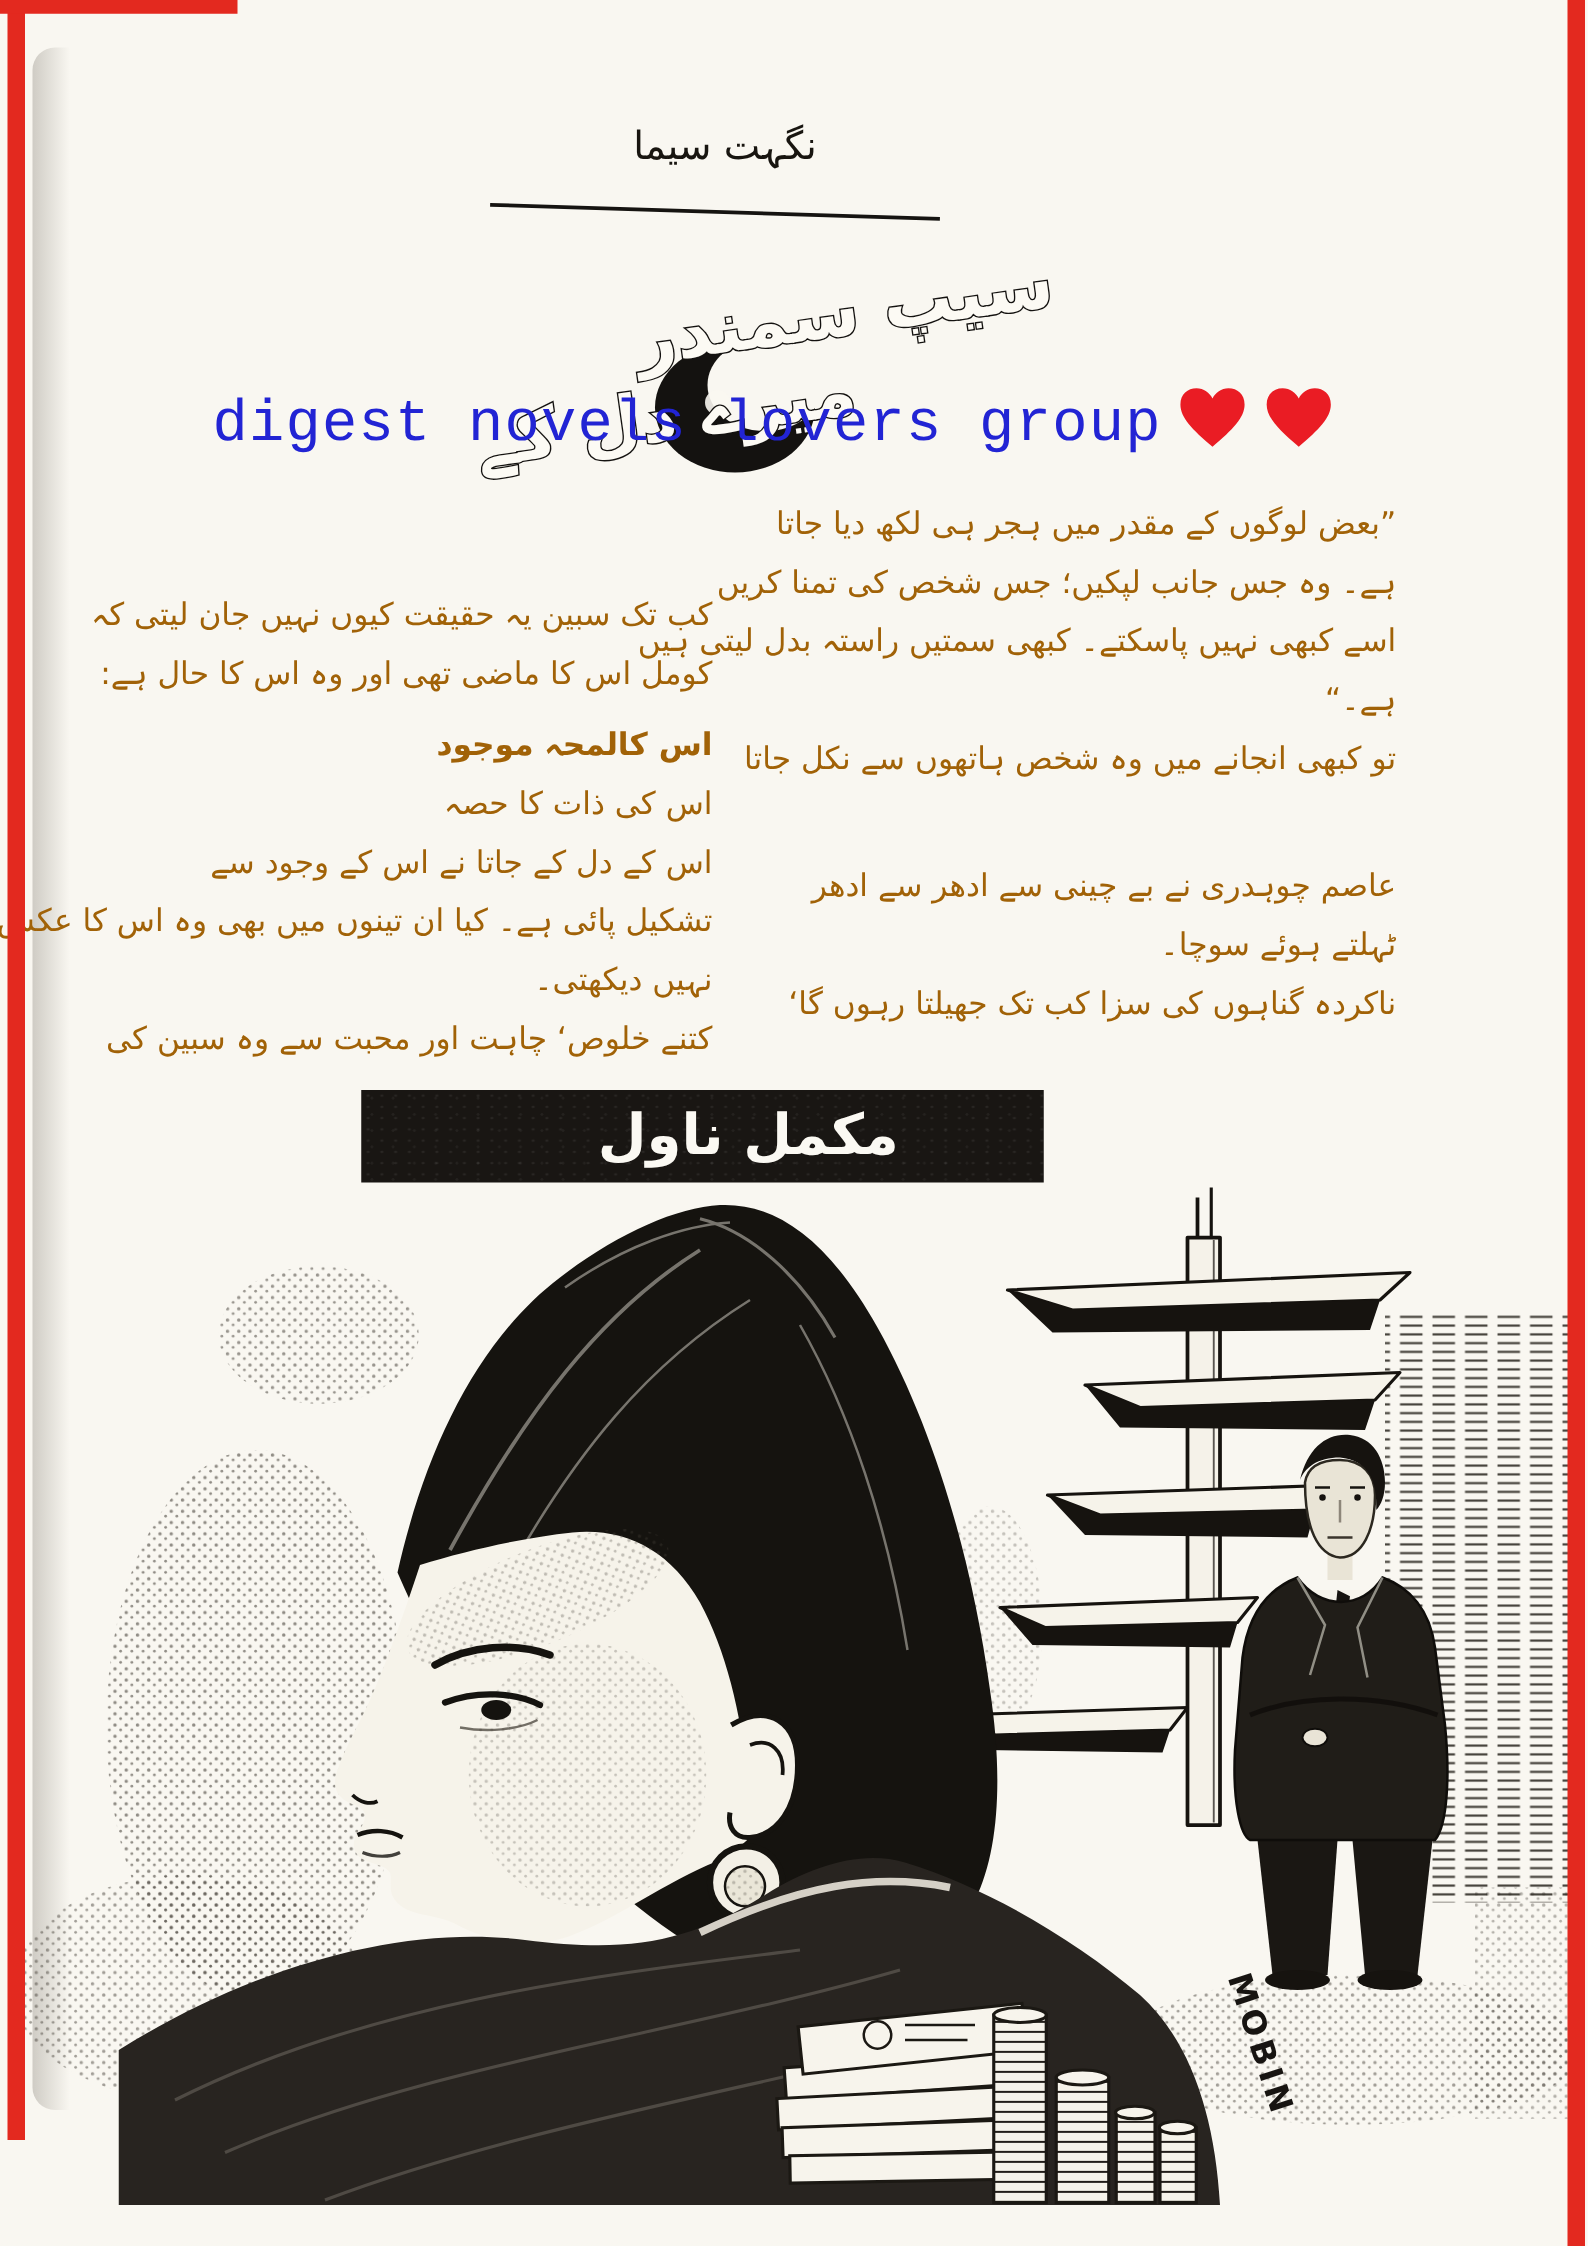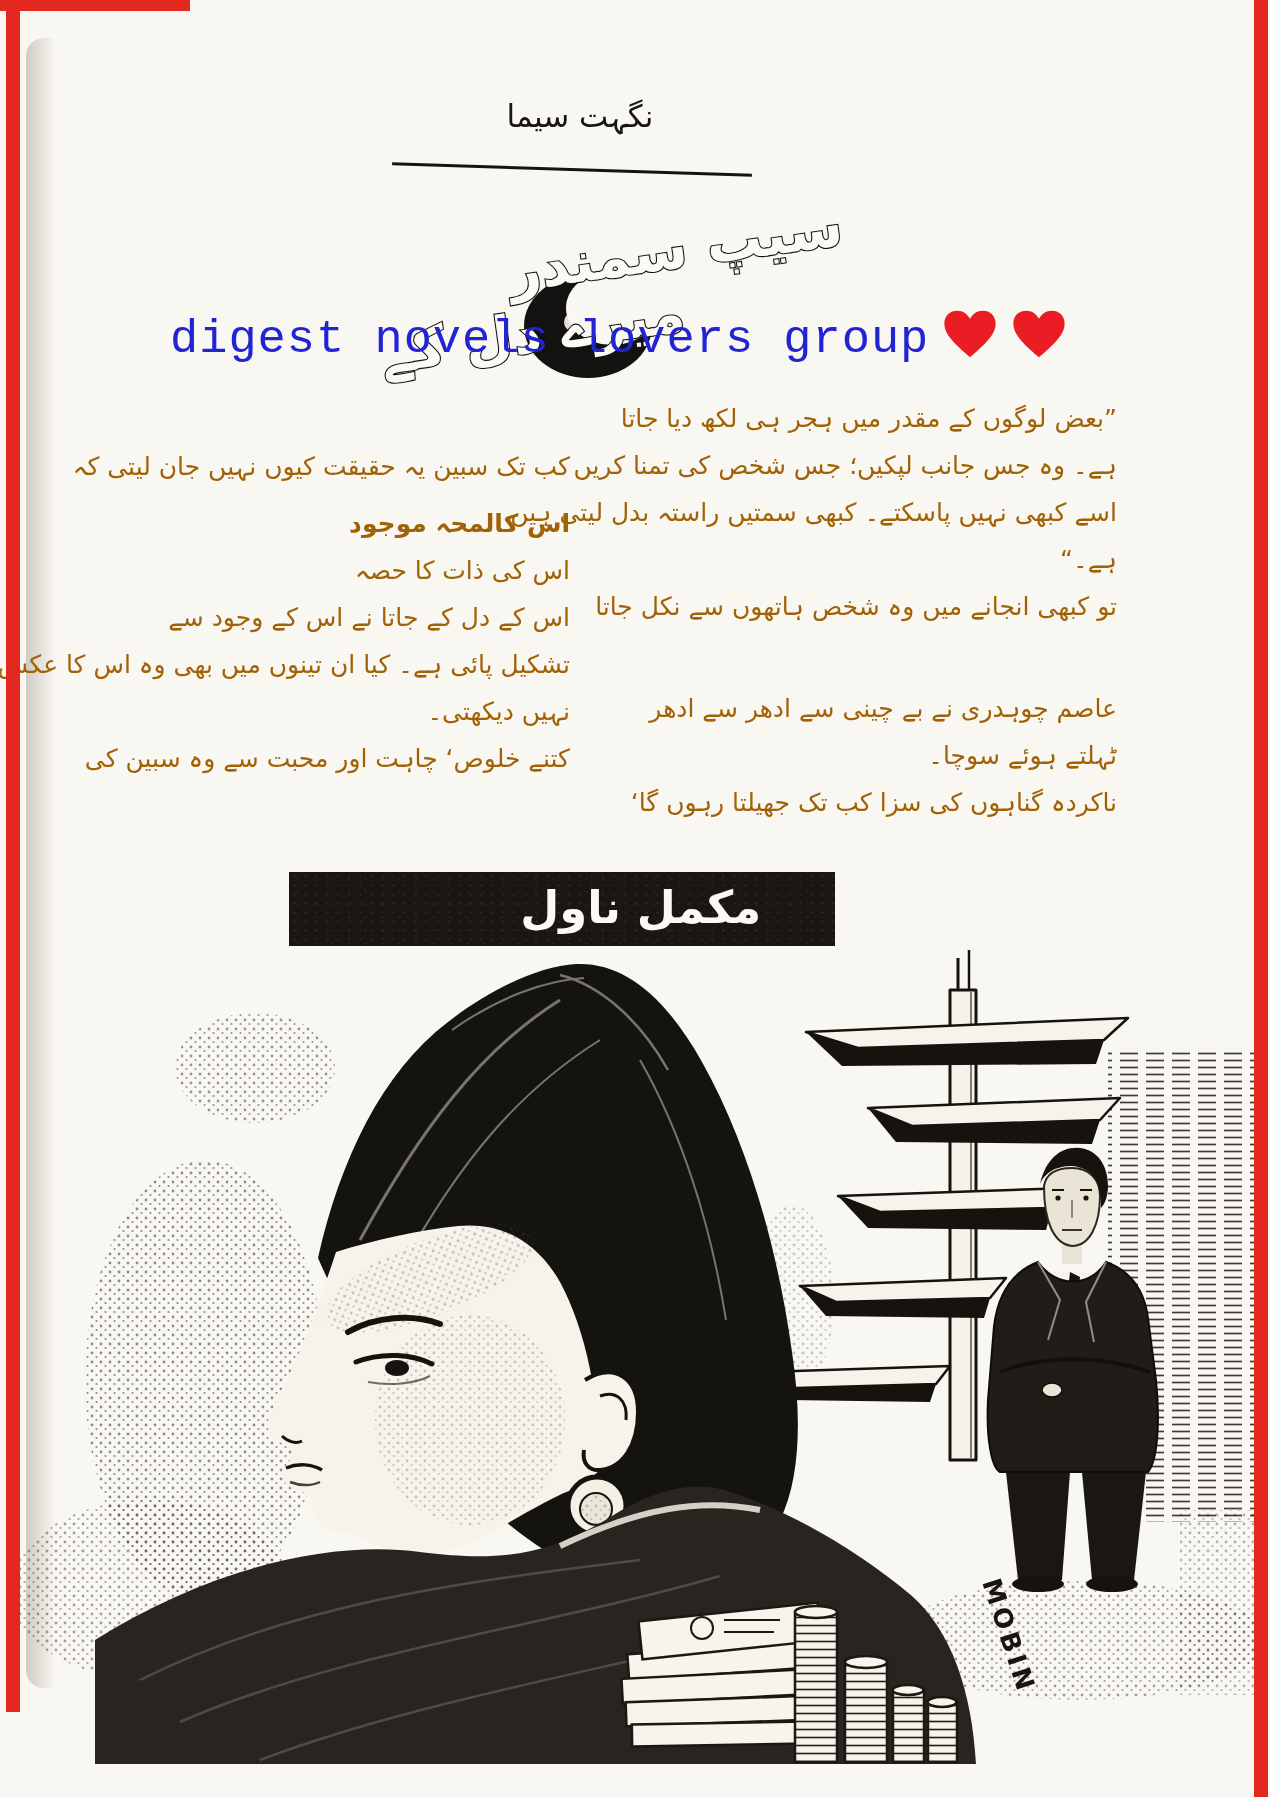--- a/index.html
+++ b/index.html
@@ -33,7 +33,7 @@
   .col{position:absolute;direction:rtl;text-align:right;color:#a16207;
     font-size:25px;line-height:47px;font-family:"DejaVu Sans",sans-serif;}
   .col-right{left:590px;top:395px;width:527px;}
-  .col-left{left:112px;top:443px;width:458px;}
+  .col-left{left:112px;top:468px;width:458px;}
   .col .ln{white-space:nowrap;}
   .gap55{margin-top:55px;}
   .gap10{margin-top:10px;font-weight:bold;}

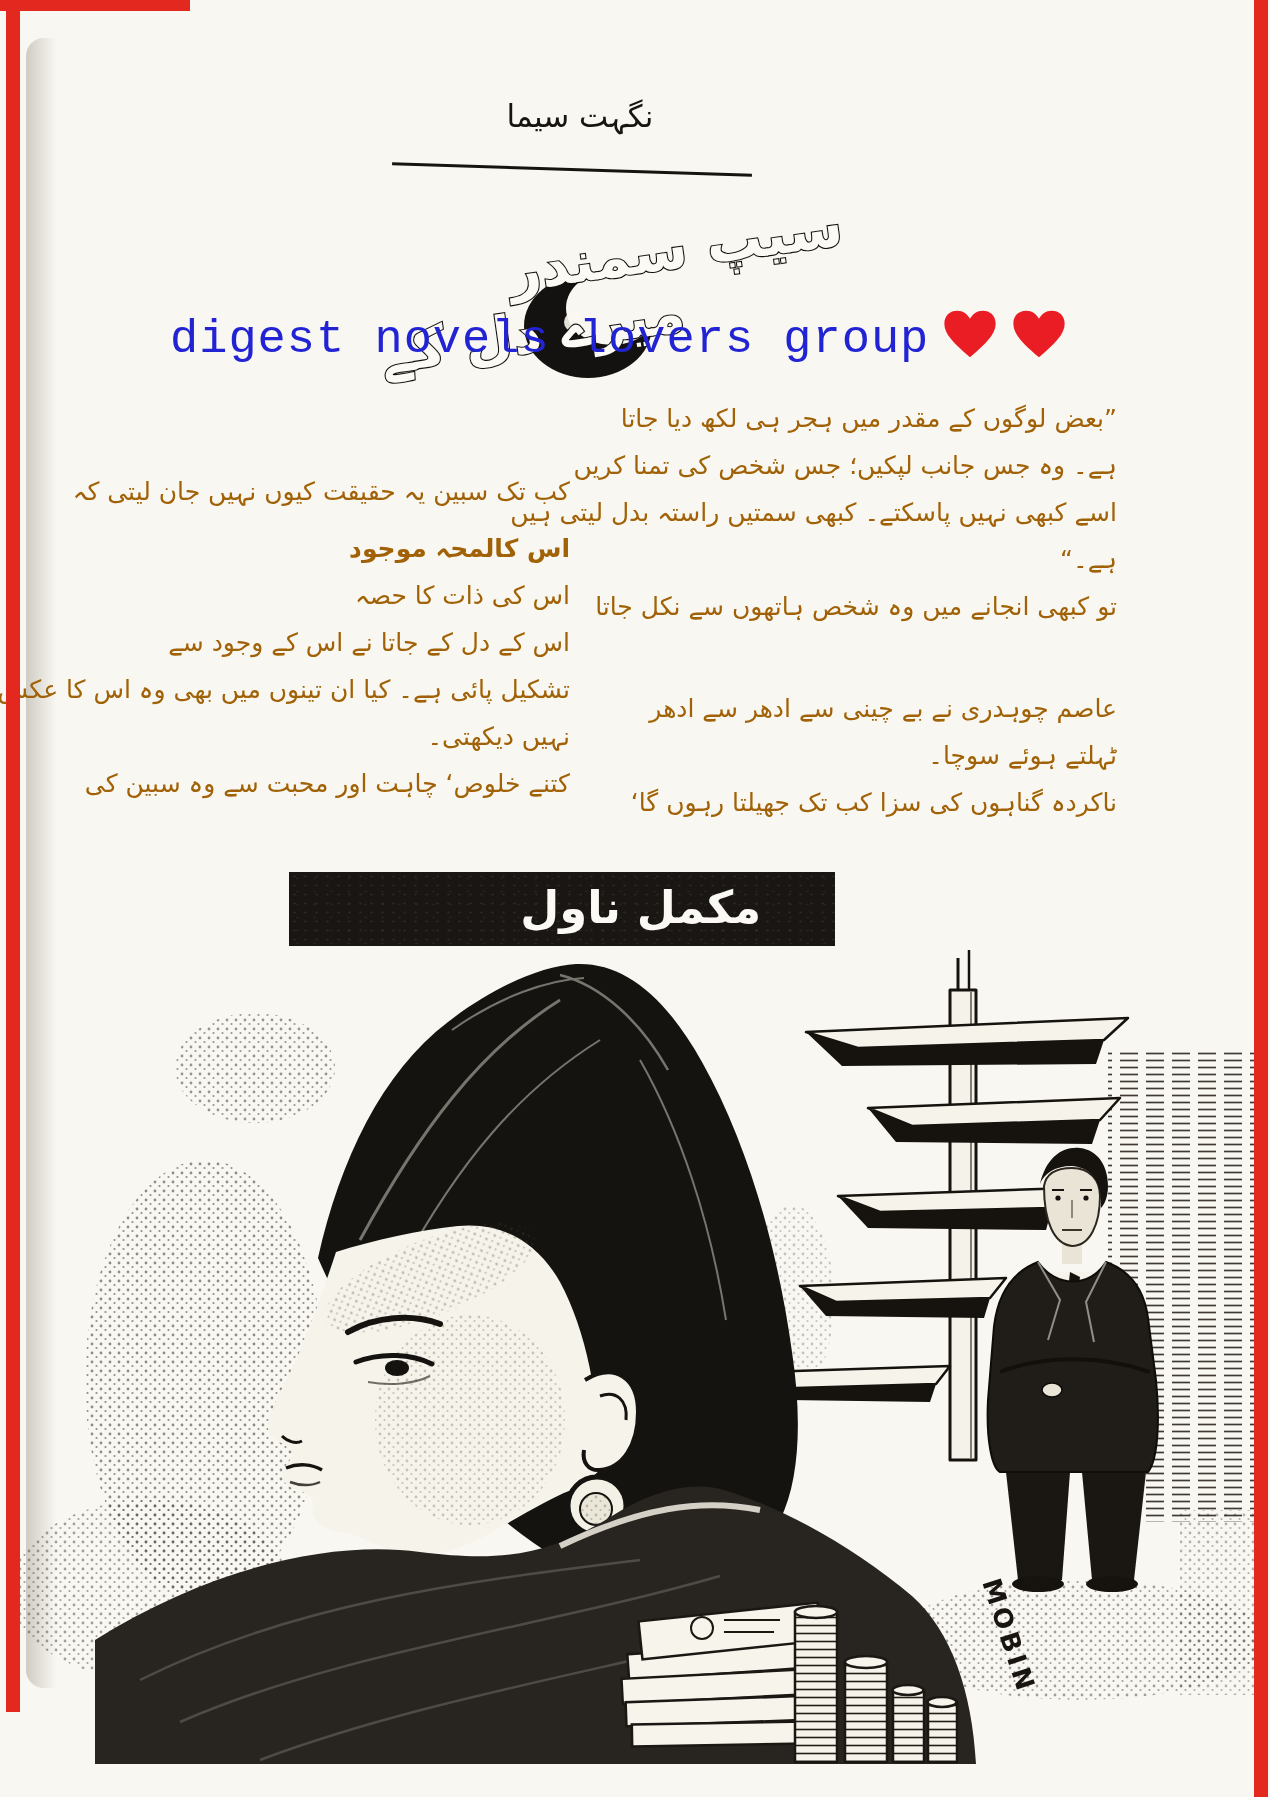--- a/index.html
+++ b/index.html
@@ -86,6 +86,7 @@
 
   <div class="col col-left">
     <div class="ln">کب تک سبین یہ حقیقت کیوں نہیں جان لیتی کہ</div>
+    <div class="ln">کومل اس کا ماضی تھی اور وہ اس کا حال ہے:</div>
     <div class="ln gap10">اس کالمحہ موجود</div>
     <div class="ln">اس کی ذات کا حصہ</div>
     <div class="ln">اس کے دل کے جاتا نے اس کے وجود سے</div>

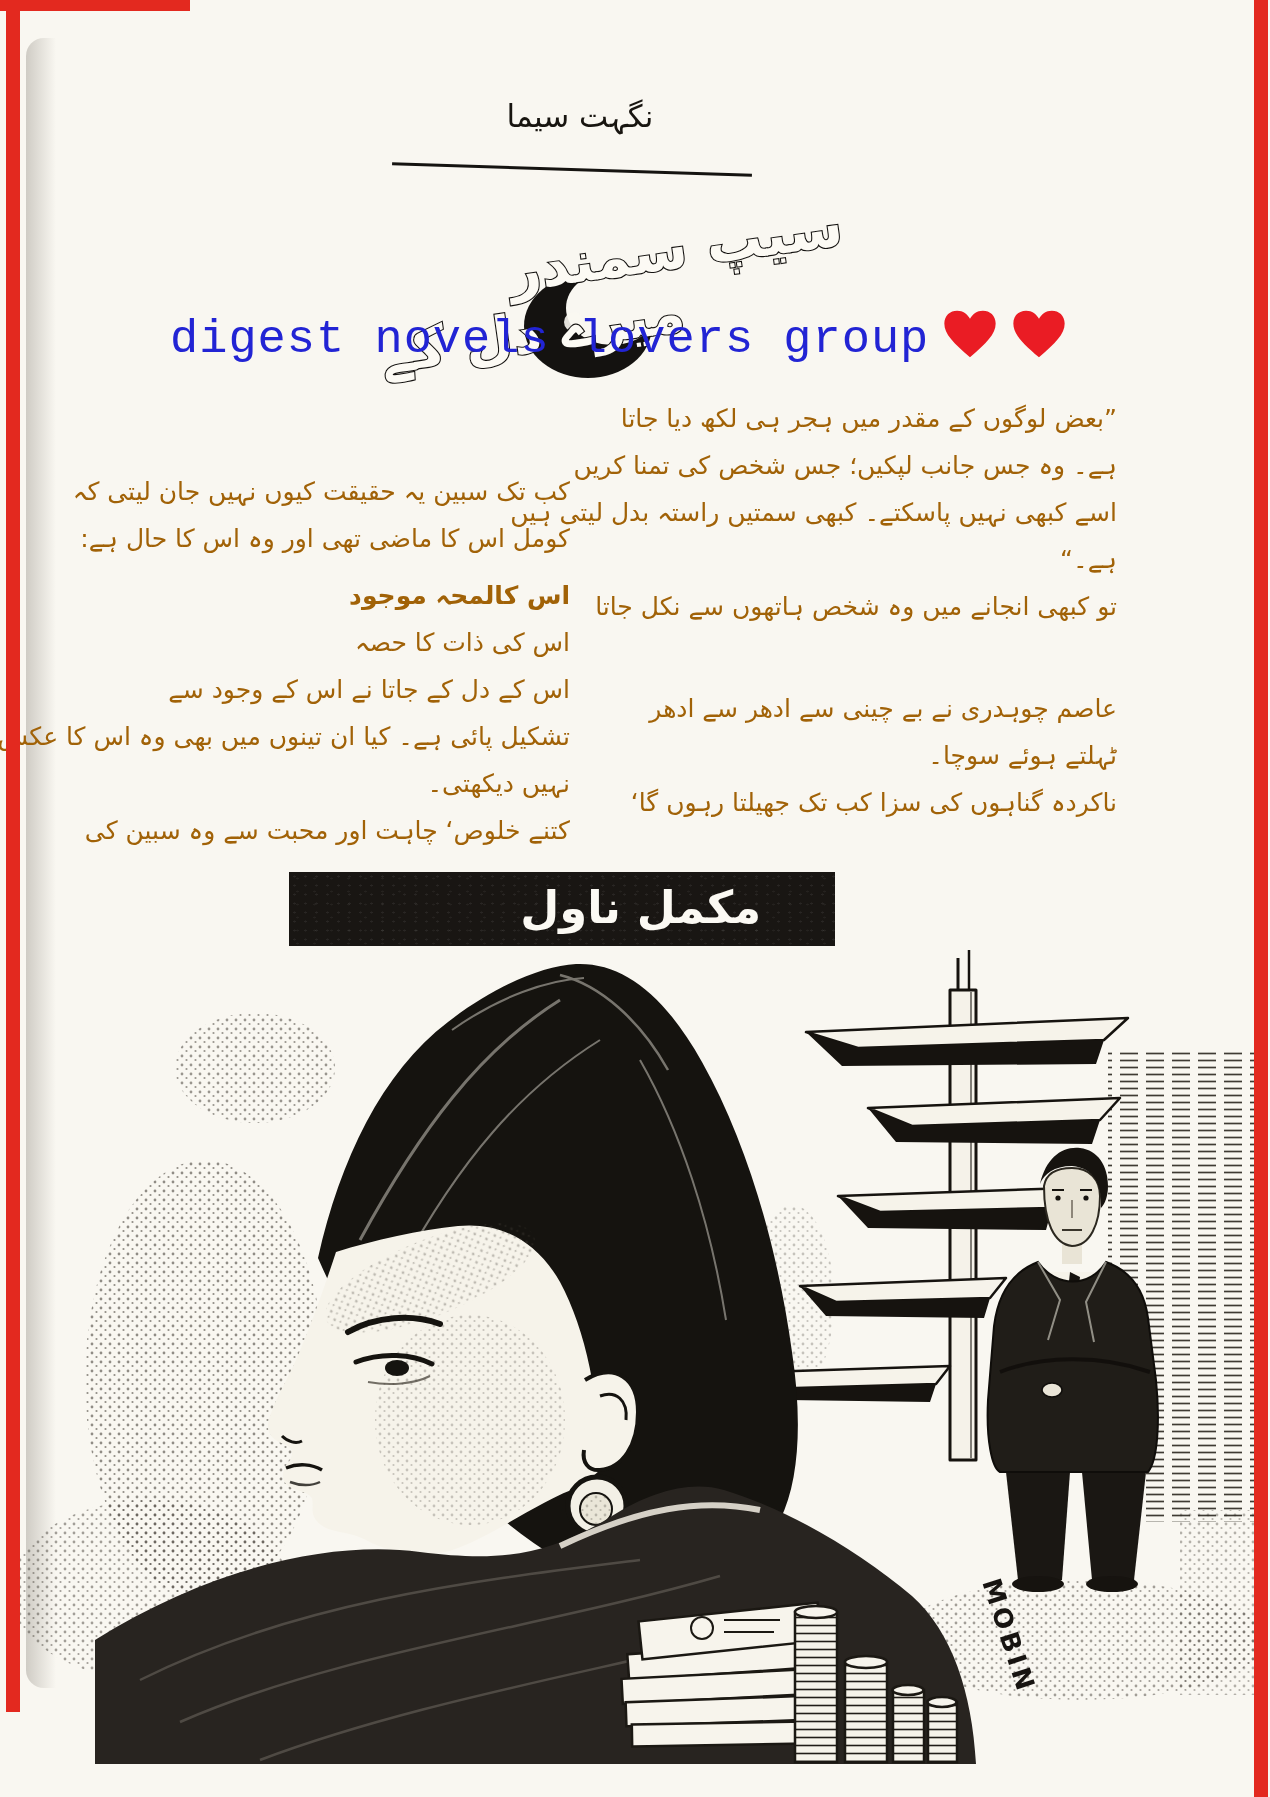--- a/index.html
+++ b/index.html
@@ -42,7 +42,7 @@
     background-image:radial-gradient(rgba(255,255,255,.07) 1px, transparent 1.5px),
                      radial-gradient(rgba(255,255,255,.05) 1px, transparent 1.5px);
     background-size:11px 9px,17px 13px;}
-  .banner .banner-label{display:block;direction:rtl;text-align:right;padding-right:74px;
+  .banner .banner-label{display:block;direction:rtl;text-align:right;padding-right:116px;
     line-height:72px;font-size:45px;font-weight:bold;color:#fbf9f3;}
 
   .illu{position:absolute;left:0;top:0;width:1270px;height:1797px;}

